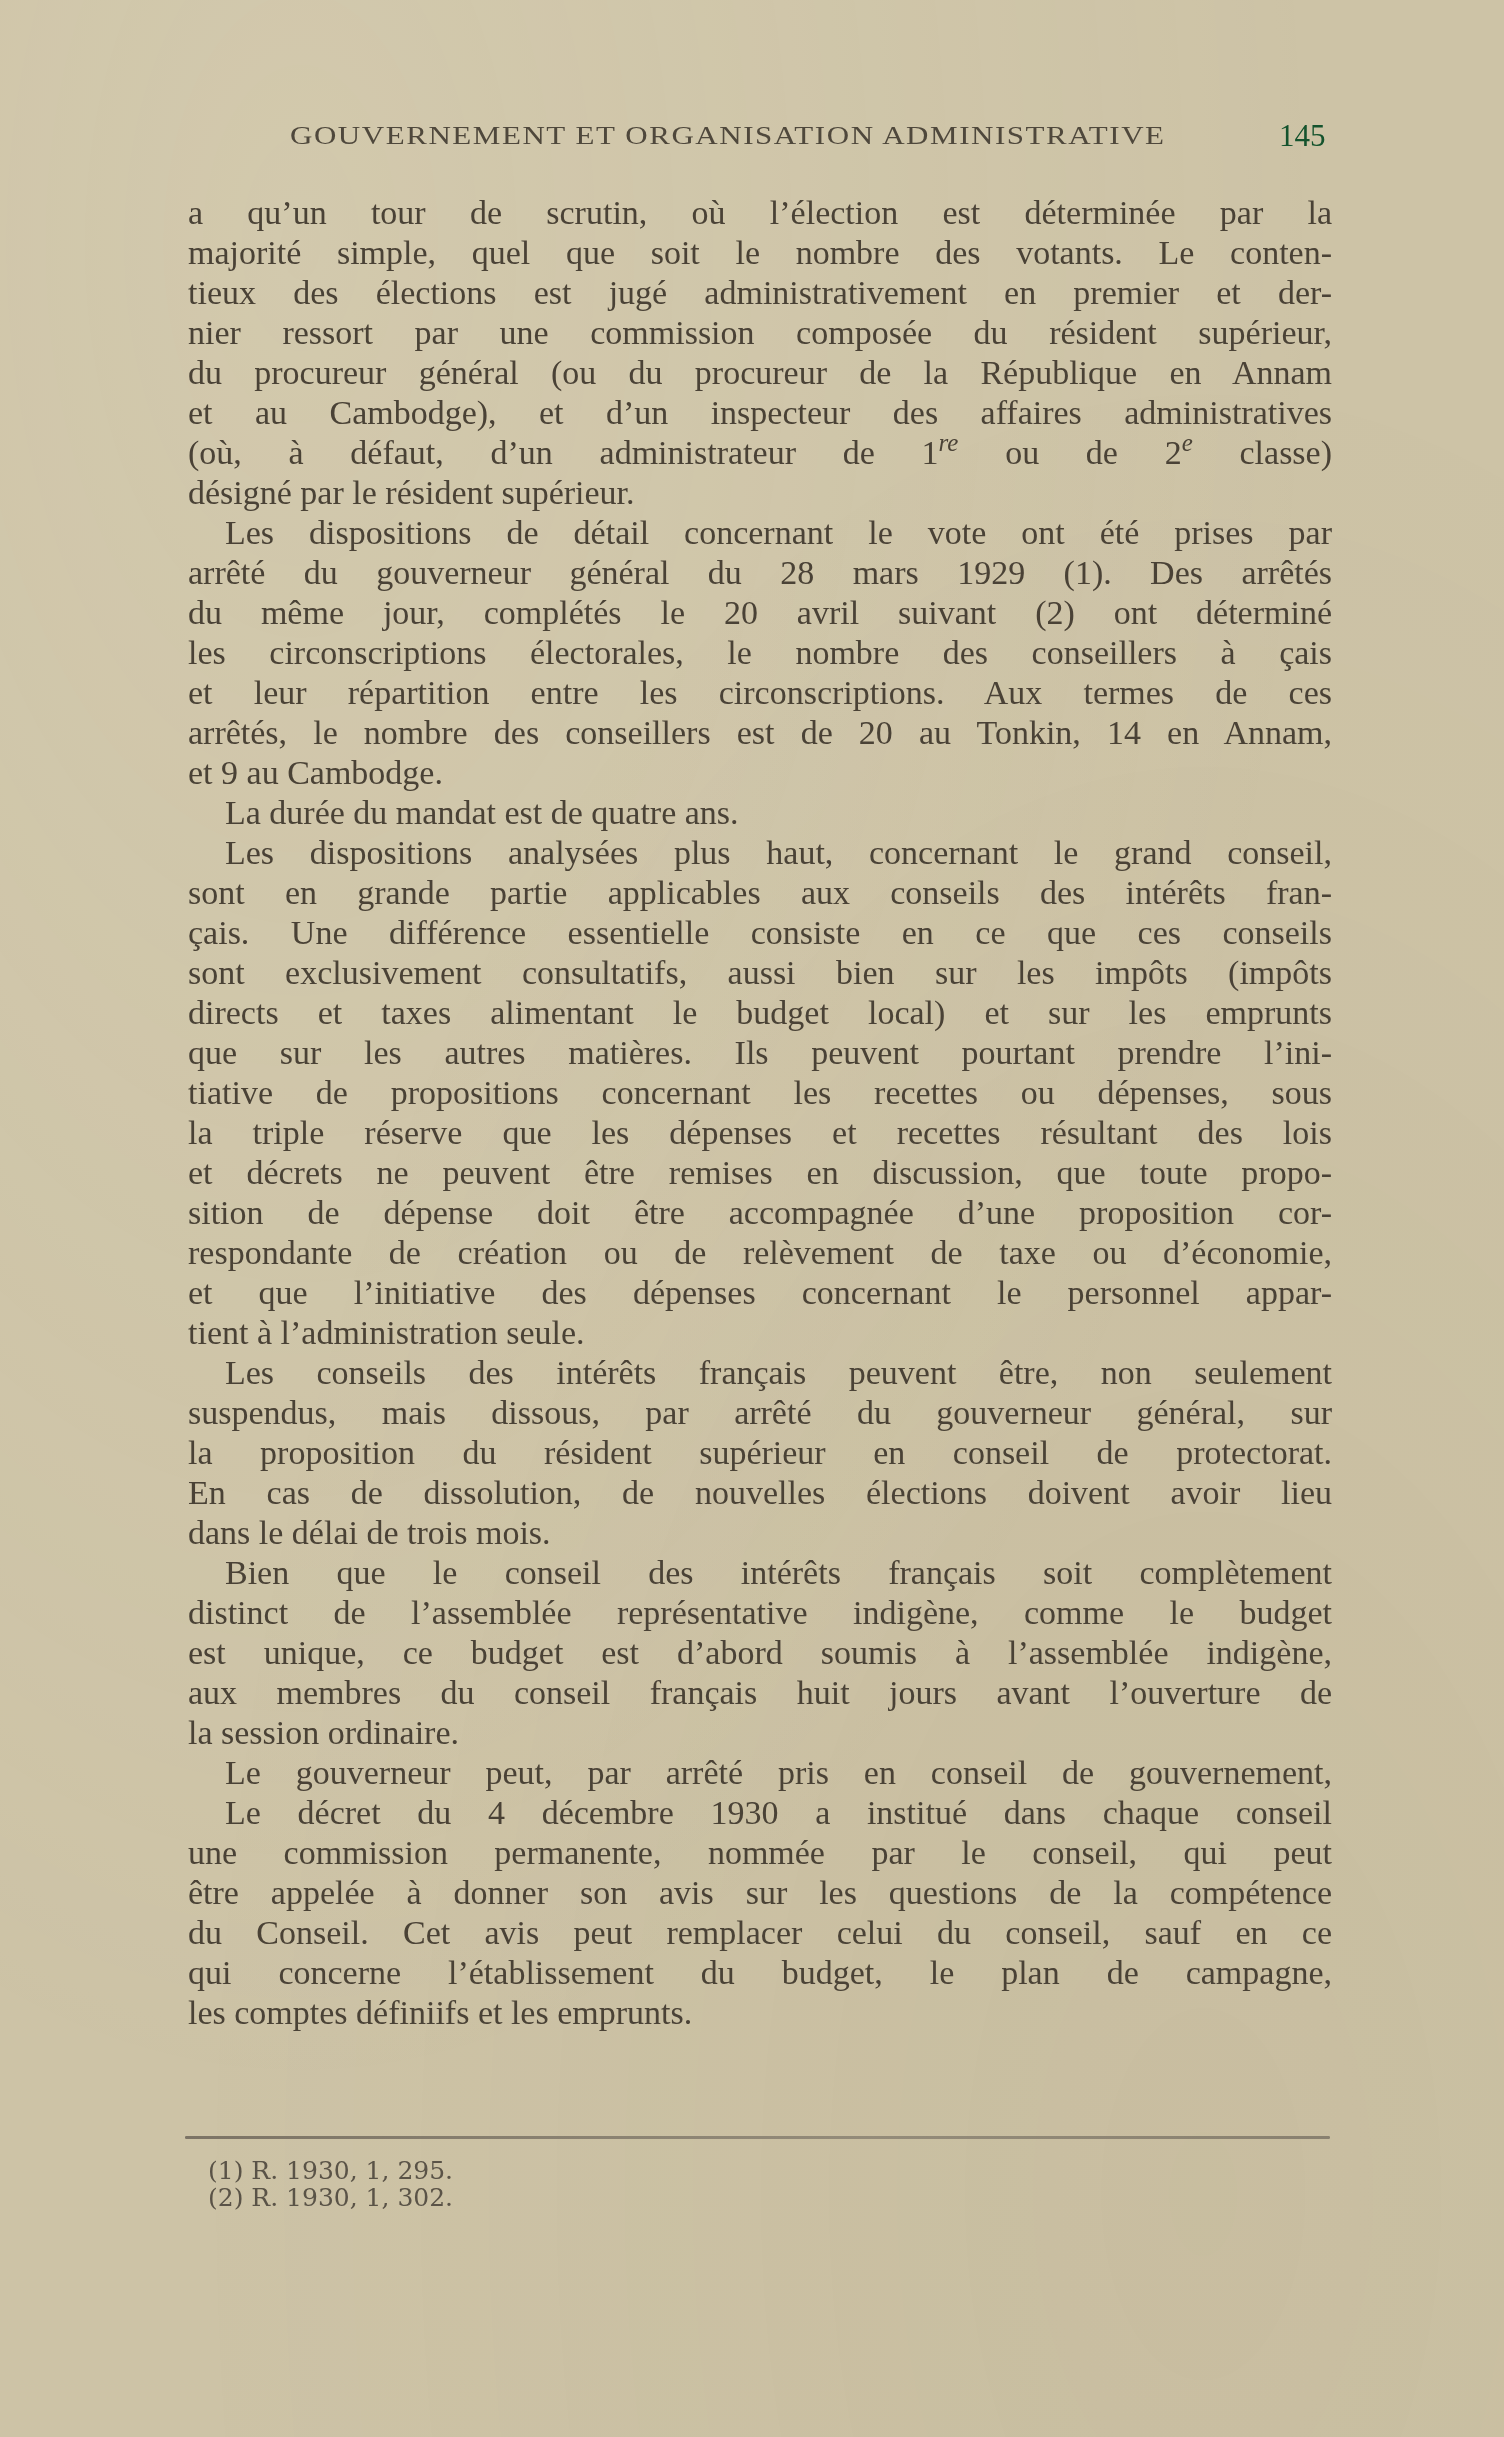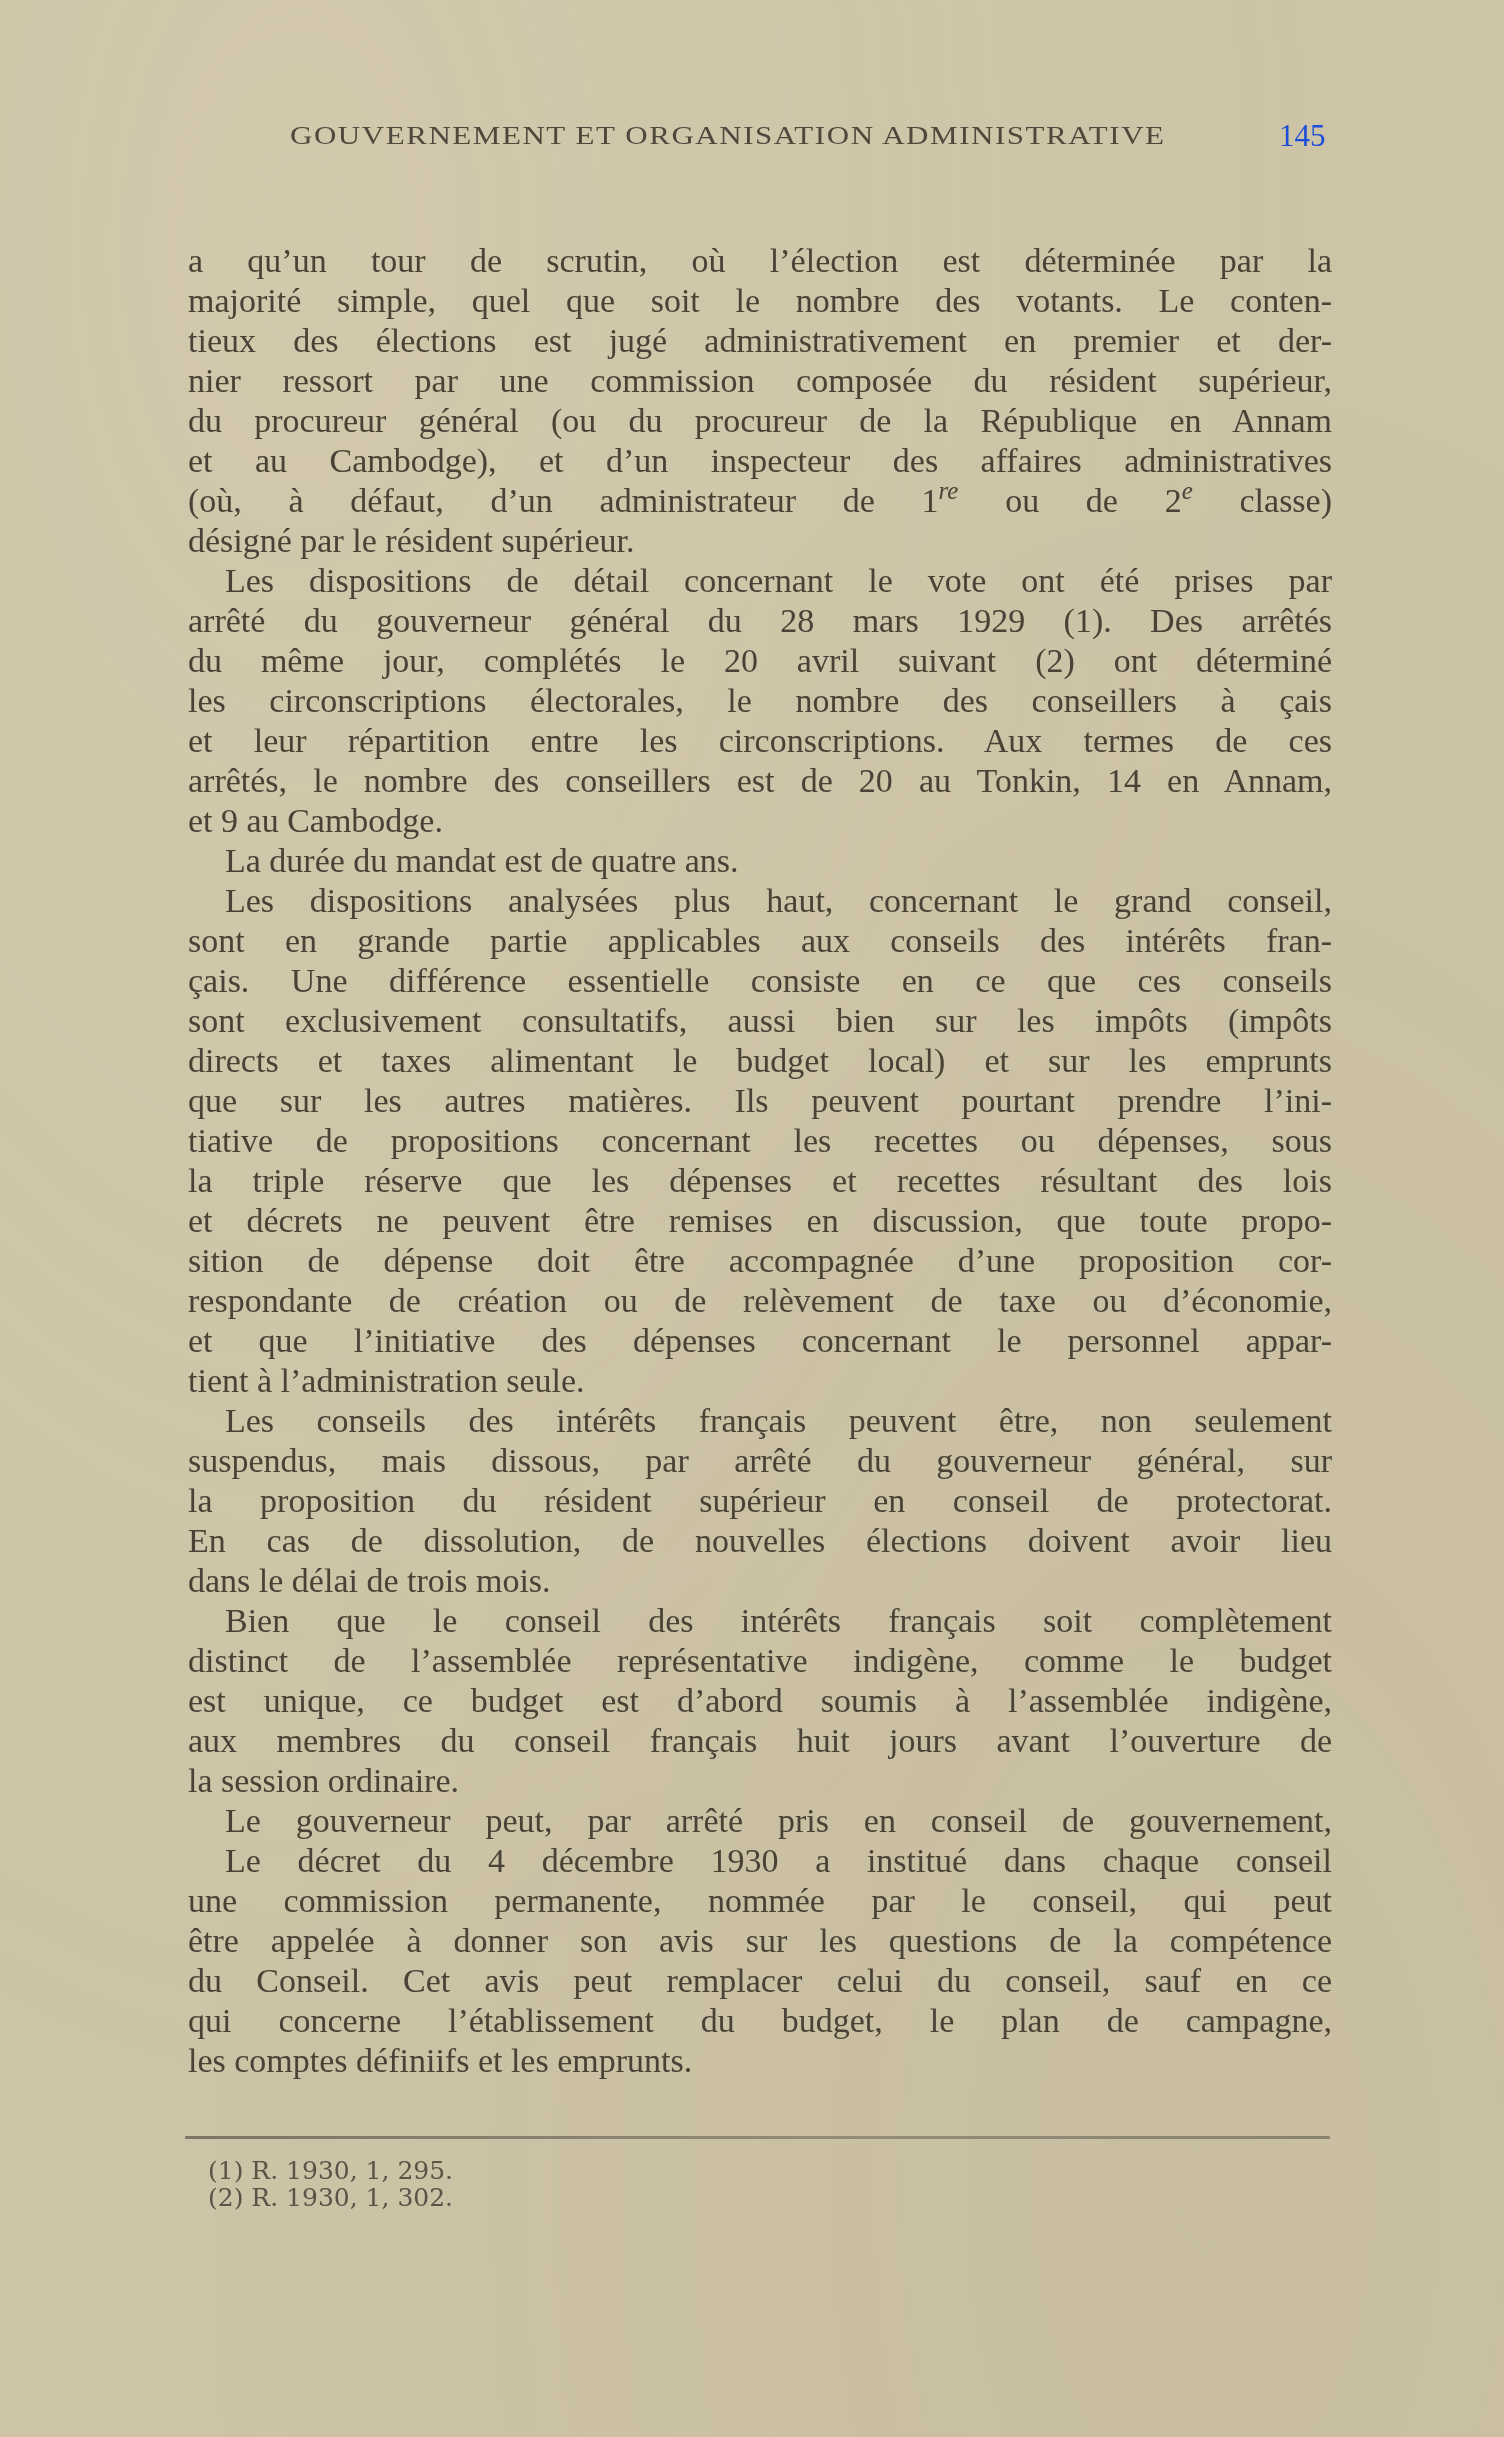--- a/index.html
+++ b/index.html
@@ -21,7 +21,7 @@
   }
   .page-number {
     position: absolute; left: 1279px; top: 117px;
-    font-size: 31px; line-height: 37px; color: #1d4ed8;
+    font-size: 31px; line-height: 37px; color: #14532d;
     font-family: "Liberation Serif", "DejaVu Serif", serif;
   }
   .body-text { position: absolute; left: 188px; top: 193px; width: 1144px; margin-top: 48px; }

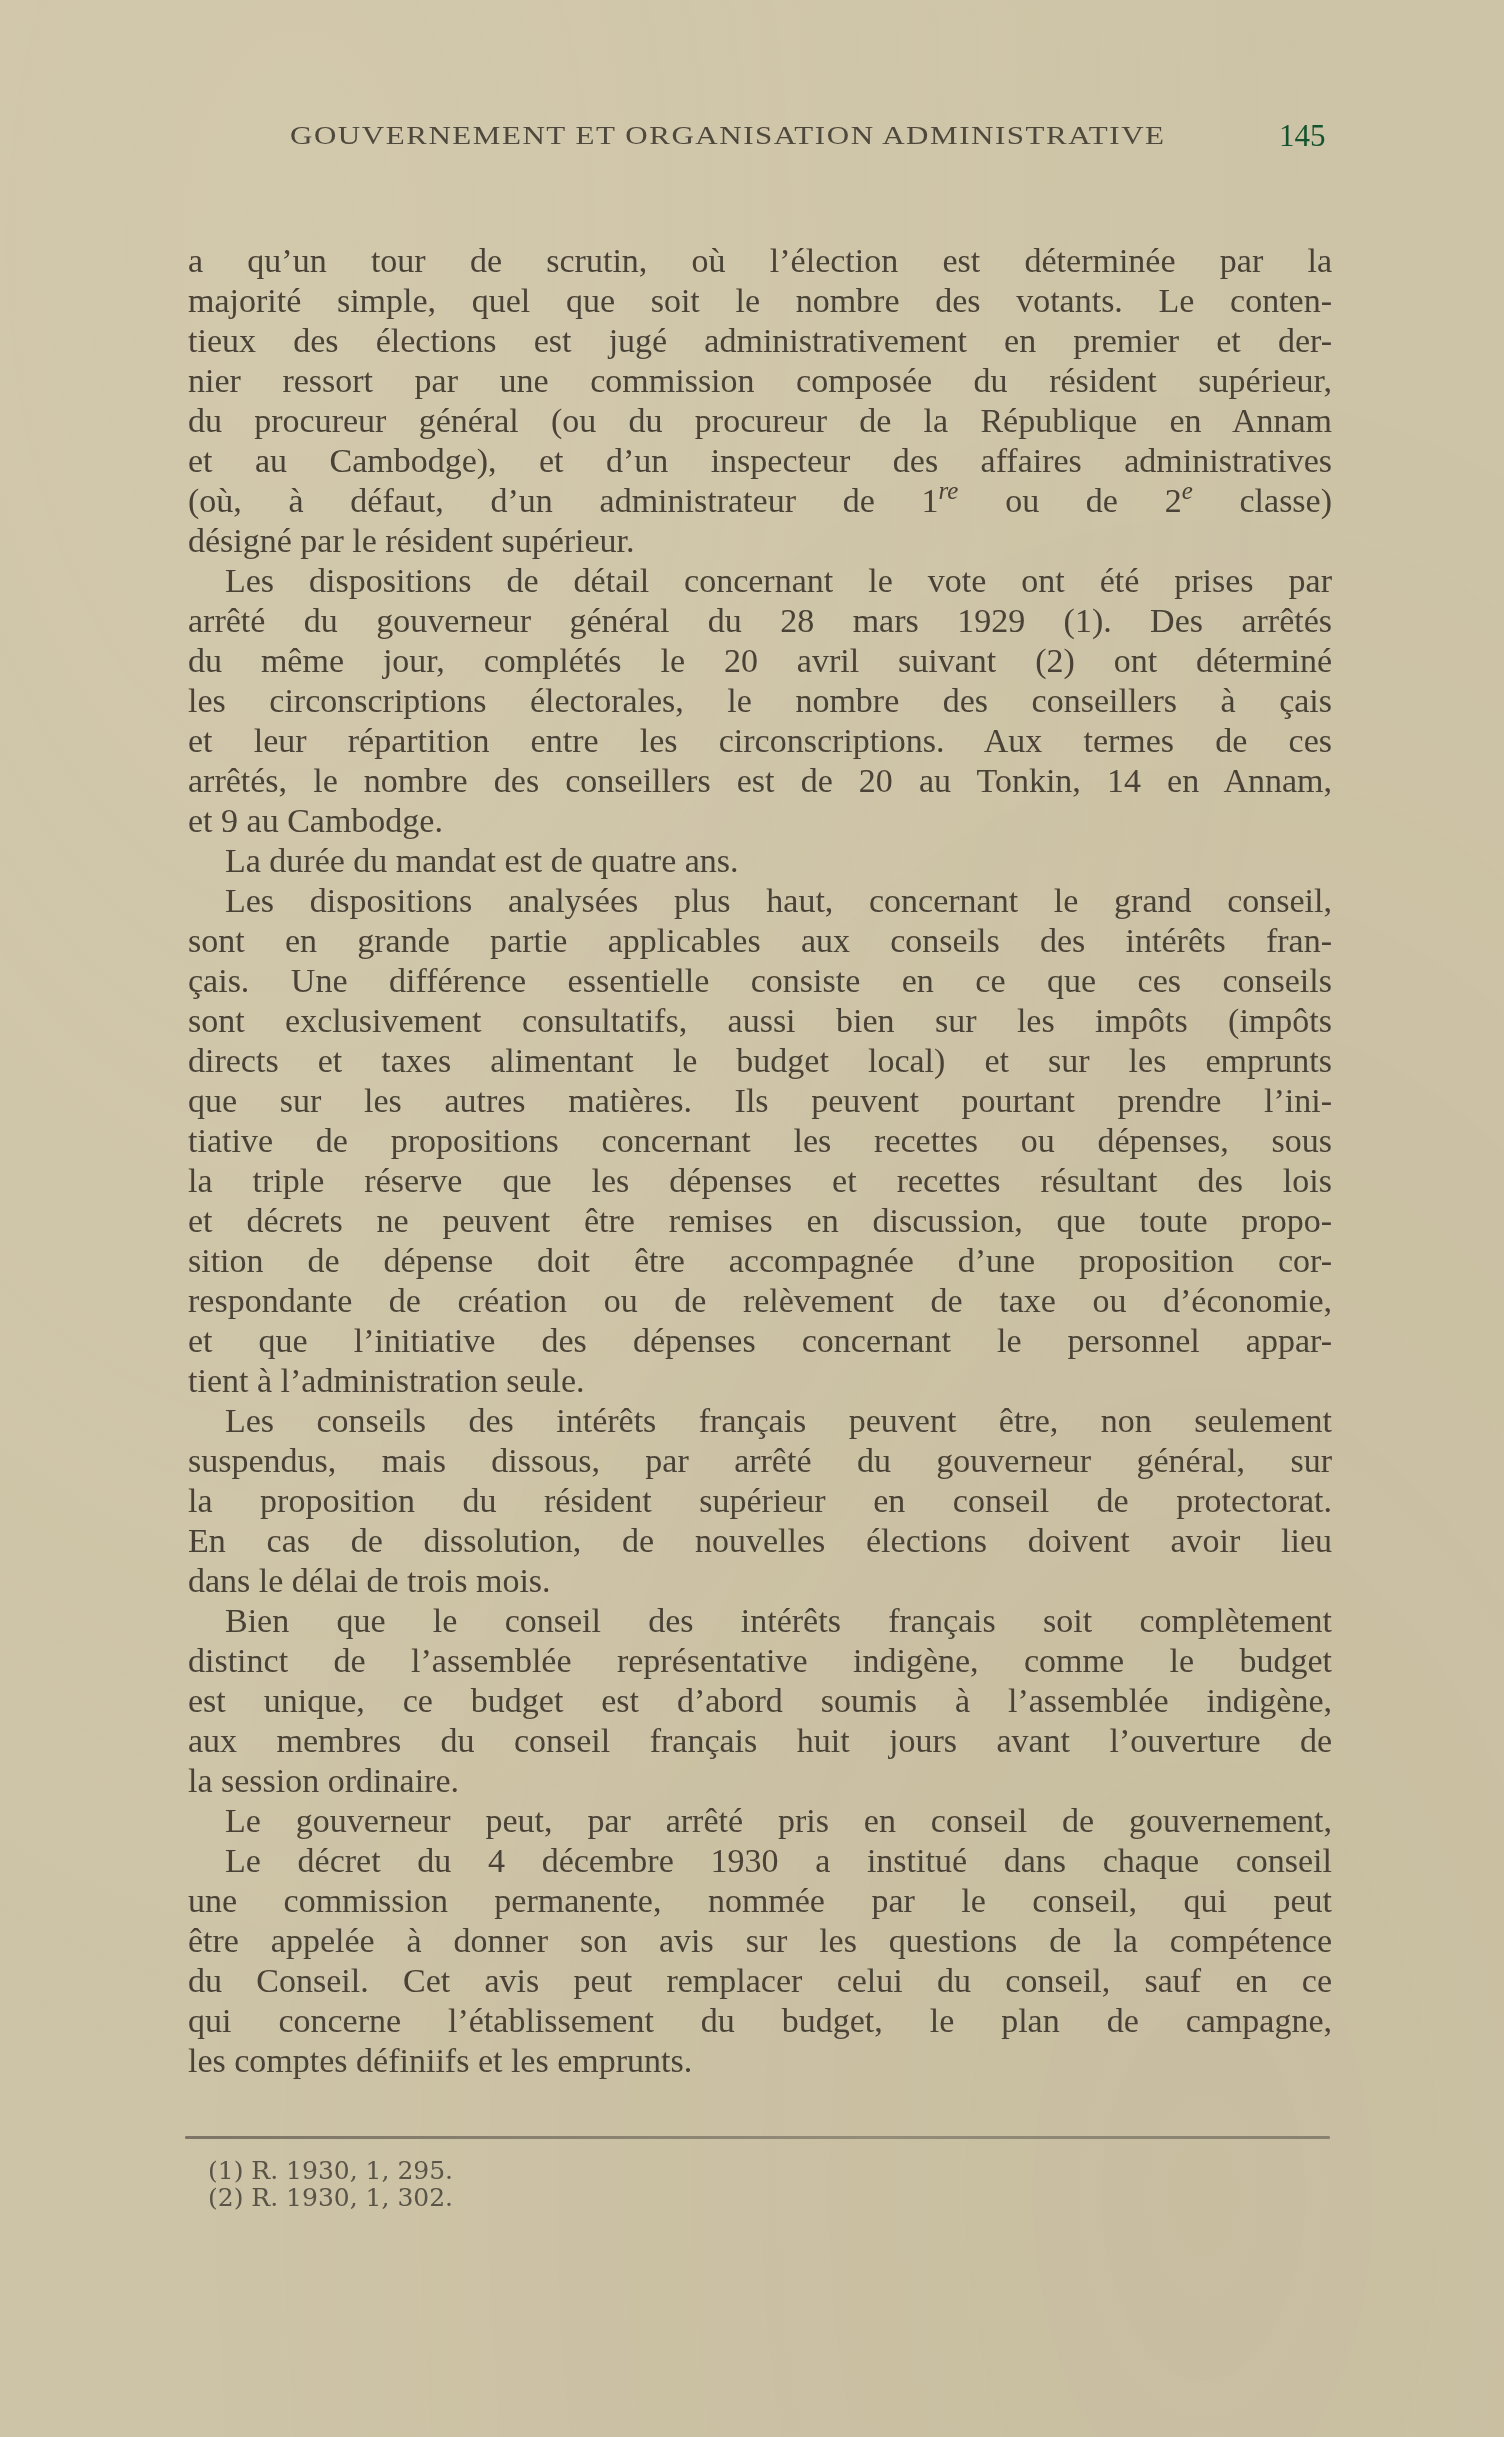--- a/index.html
+++ b/index.html
@@ -24,7 +24,7 @@
     font-size: 31px; line-height: 37px; color: #14532d;
     font-family: "Liberation Serif", "DejaVu Serif", serif;
   }
-  .body-text { position: absolute; left: 188px; top: 193px; width: 1144px; margin-top: 48px; }
+  .body-text { position: absolute; left: 188px; top: 193px; width: 1144px; }
   .line {
     display: block; height: 40px; line-height: 40px;
     font-size: 34px; white-space: nowrap;

